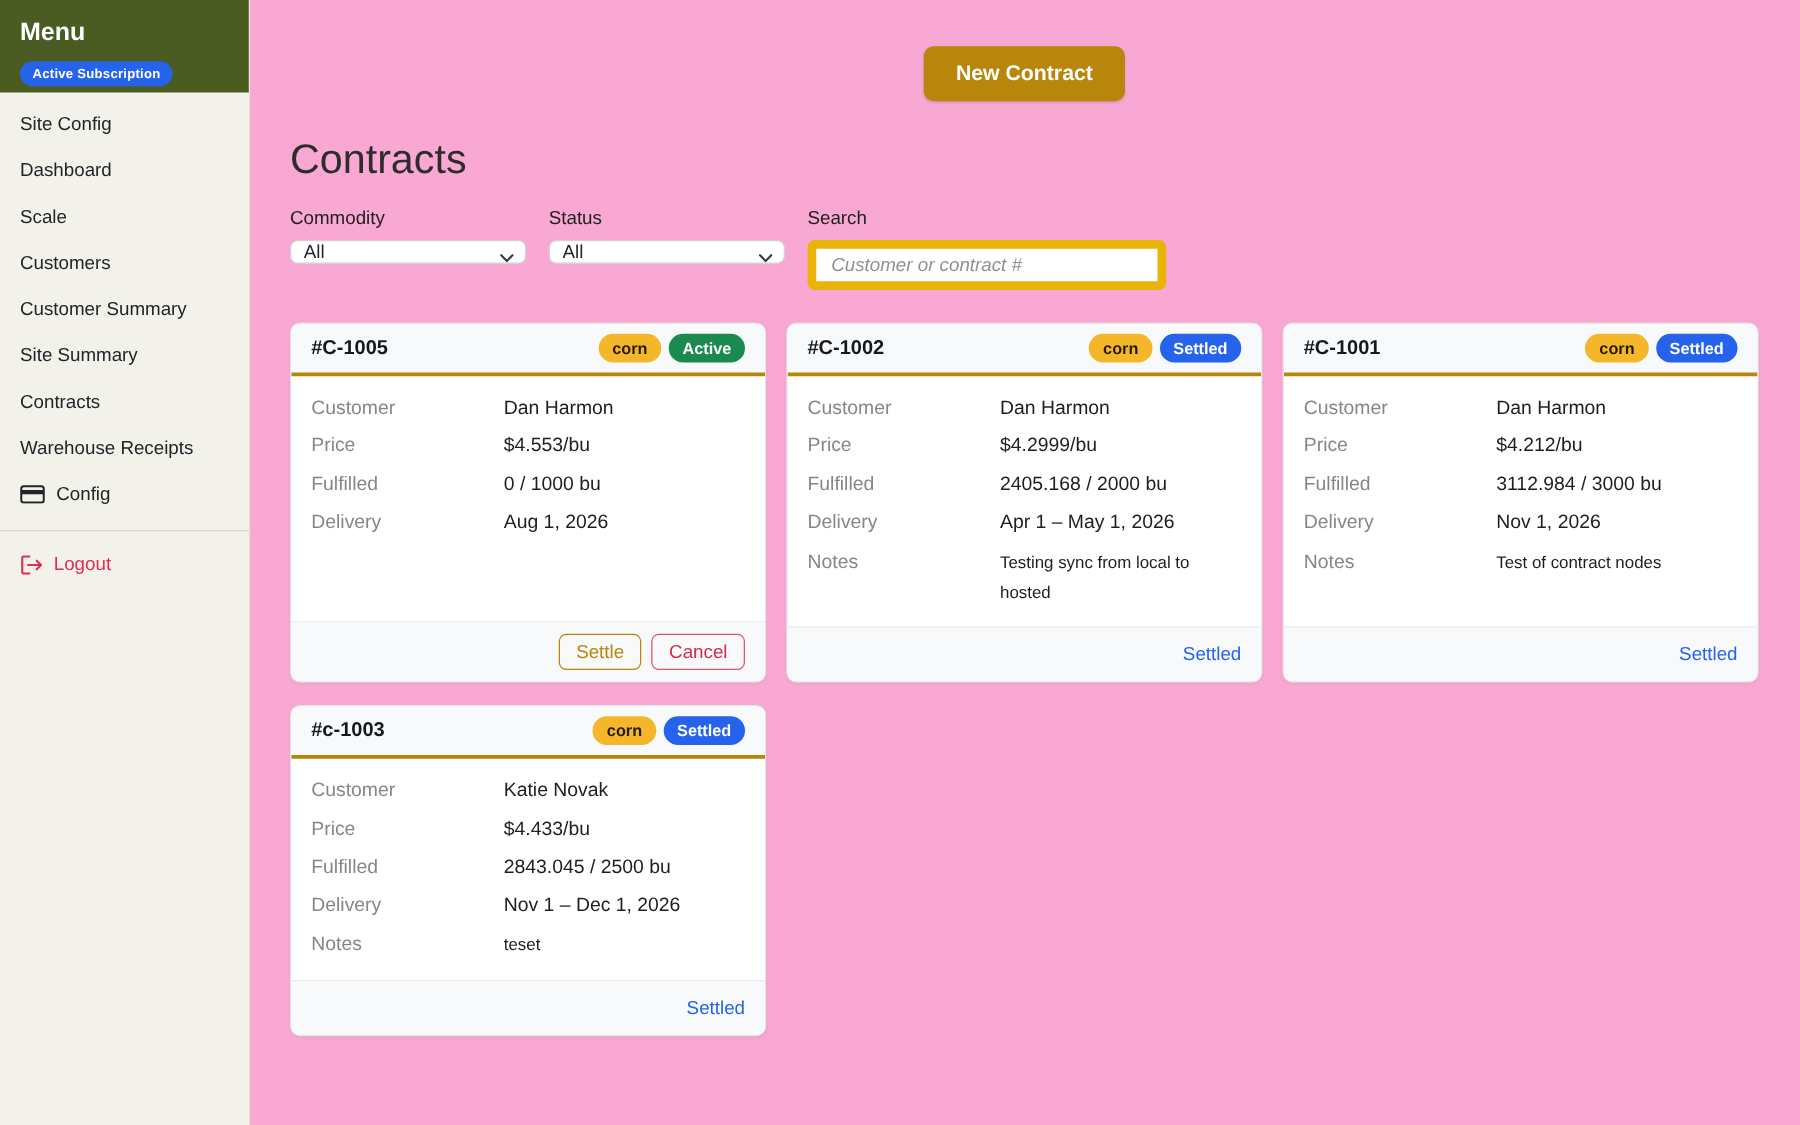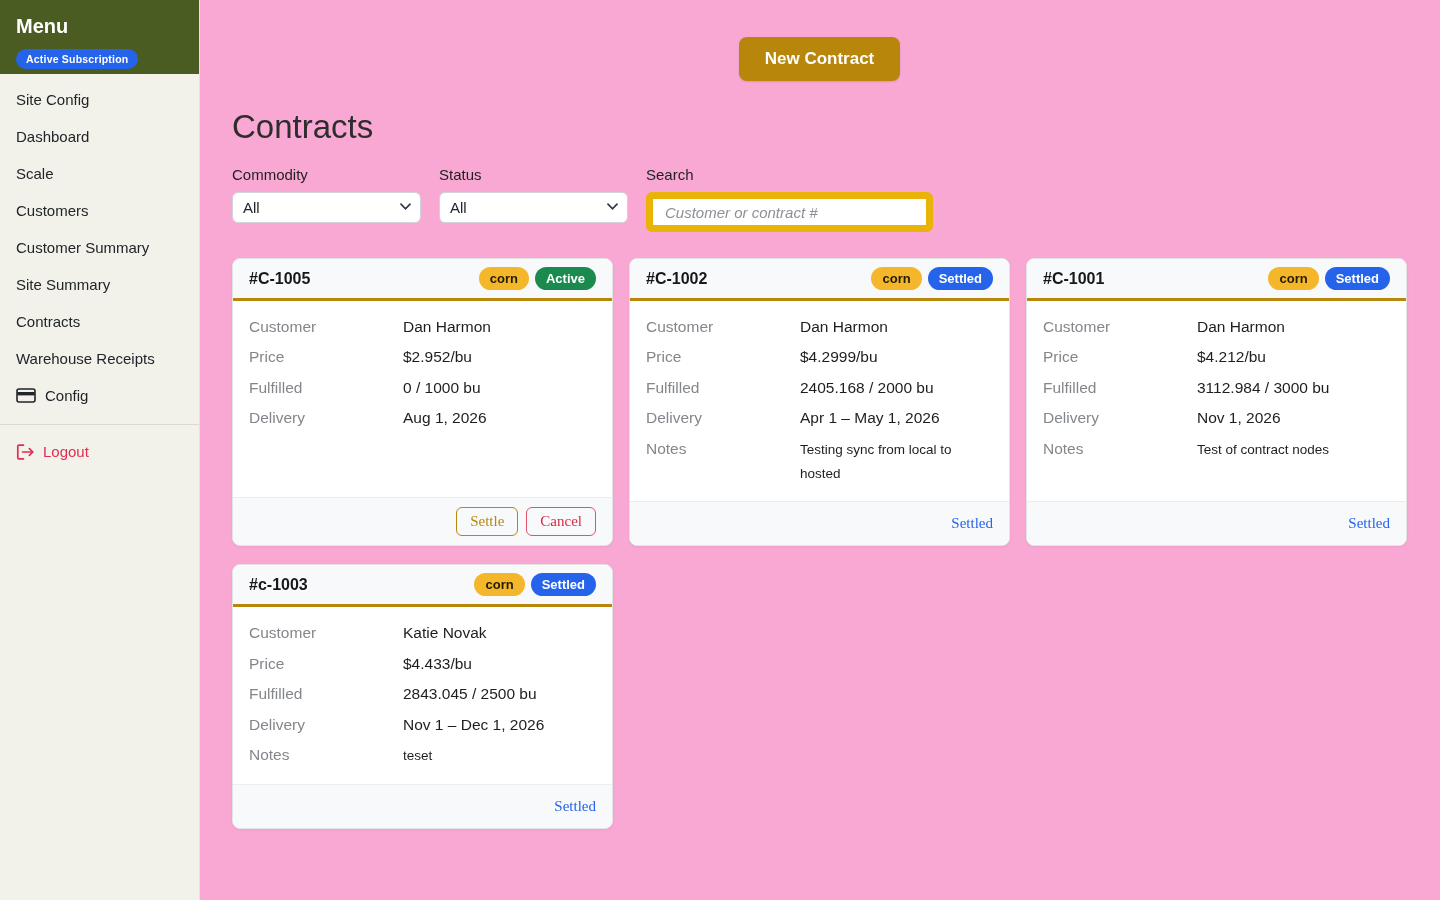--- a/index.html
+++ b/index.html
@@ -69,7 +69,7 @@
   .select-wrap { position: relative; }
   .select-wrap select {
     appearance: none; -webkit-appearance: none;
-    width: 189px; height: 31px;
+    width: 189px; height: 19px;
     border: 1px solid #ced4da; border-radius: 6px;
     background: #ffffff; padding: 0 28px 0 10px;
     font-family: inherit; font-size: 15px; color: #212529; cursor: pointer;

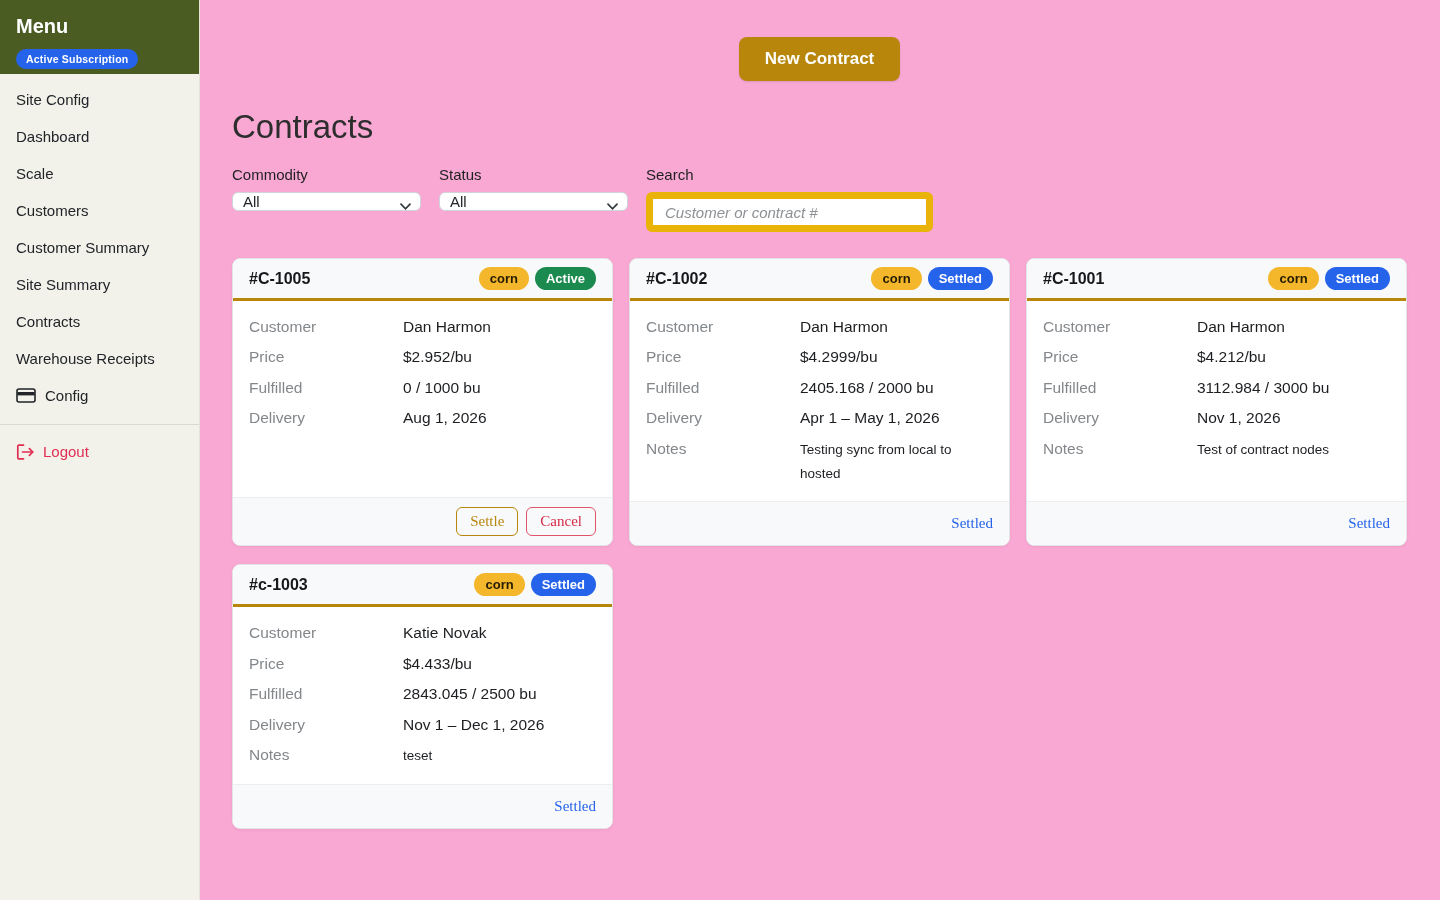--- a/index.html
+++ b/index.html
@@ -251,7 +251,7 @@
           </div>
           <div class="row">
             <div class="row-label">Price</div>
-            <div class="row-value">$2.952/bu</div>
+            <div class="row-value">$4.553/bu</div>
           </div>
           <div class="row">
             <div class="row-label">Fulfilled</div>

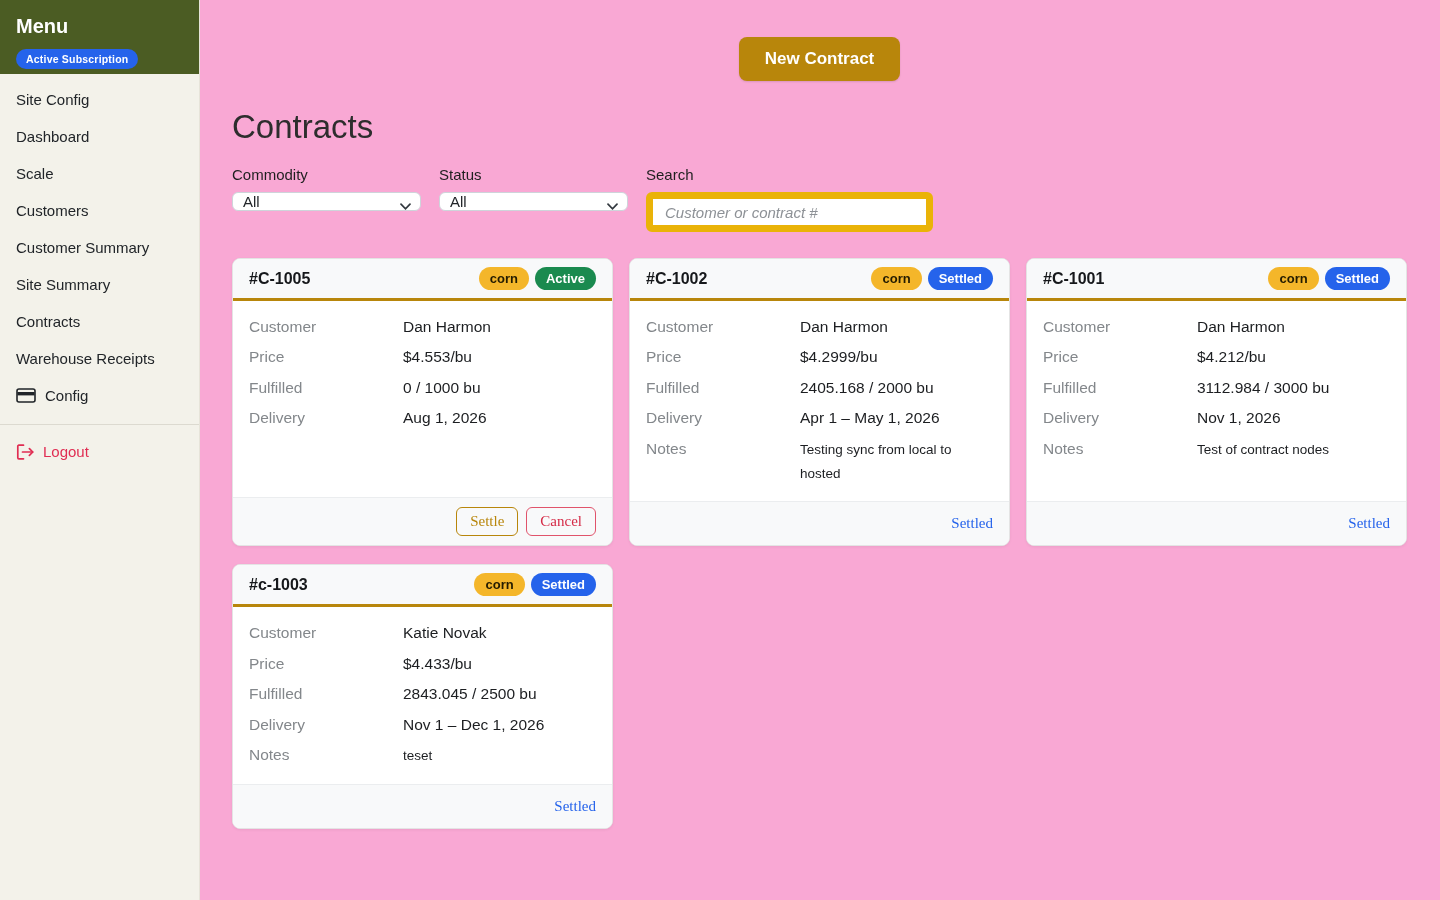--- a/index.html
+++ b/index.html
@@ -128,7 +128,6 @@
     padding: 9px 16px;
     display: flex; justify-content: flex-end; align-items: center; gap: 8px;
     min-height: 44px;
-    font-family: Liberation Serif, serif;
   }
   .btn-outline {
     background: transparent; font-family: inherit;

